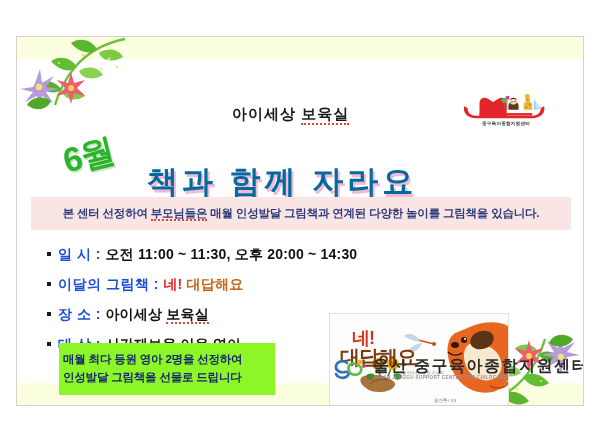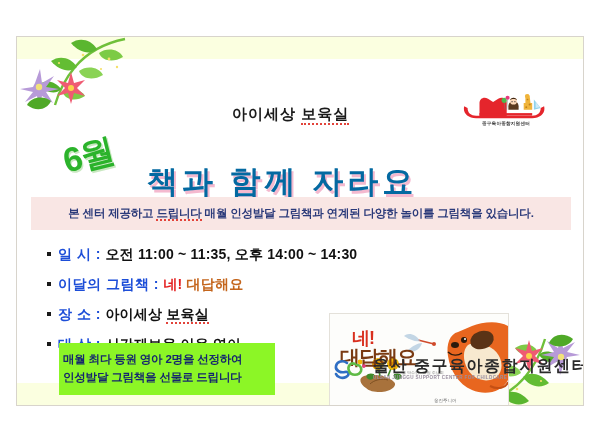--- a/index.html
+++ b/index.html
@@ -402,7 +402,7 @@
 
     <div class="desc-band">
       <div class="line">
-        <span>본 센터 제공하고 </span><span class="spell">드립니다</span><span> 매월 인성발달 그림책과 연계된 다양한 놀이를 그림책을 있습니다.</span>
+        <span>본 센터 선정하여 </span><span class="spell">드립니다</span><span> 매월 인성발달 그림책과 연계된 다양한 놀이를 그림책을 있습니다.</span>
       </div>
     </div>
 

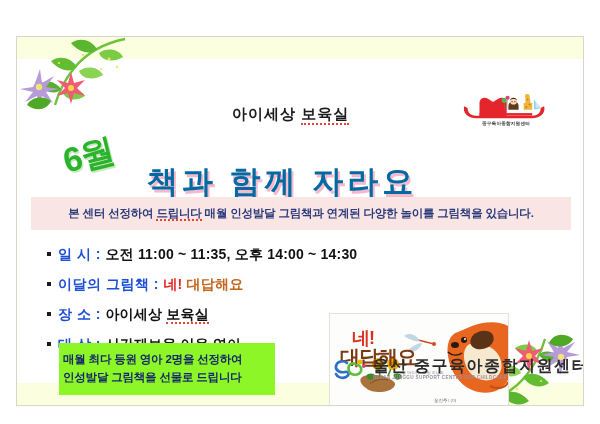--- a/index.html
+++ b/index.html
@@ -402,7 +402,7 @@
 
     <div class="desc-band">
       <div class="line">
-        <span>본 센터 선정하여 </span><span class="spell">드립니다</span><span> 매월 인성발달 그림책과 연계된 다양한 놀이를 그림책을 있습니다.</span>
+        <span>본 센터 선정하여 </span><span class="spell">부모님들은</span><span> 매월 인성발달 그림책과 연계된 다양한 놀이를 그림책을 있습니다.</span>
       </div>
     </div>
 

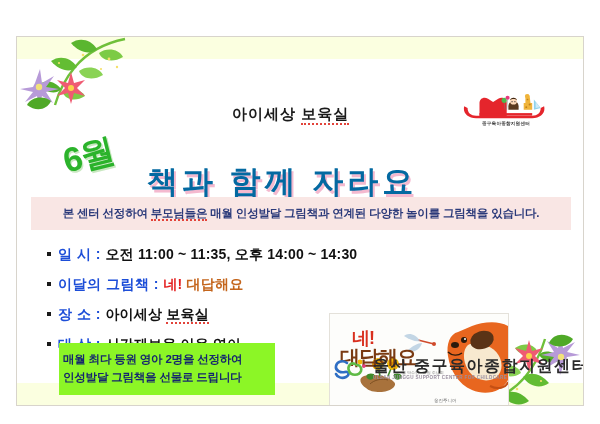--- a/index.html
+++ b/index.html
@@ -411,7 +411,7 @@
       <div class="info-row">
         <span class="dot"></span>
         <span class="label">일  시 :</span>&nbsp;
-        <span class="value">오전 11:00 ~ 11:35, 오후 14:00 ~ 14:30</span>
+        <span class="value">오전 11:00 ~ 11:30, 오후 20:00 ~ 14:30</span>
       </div>
 
       <div class="info-row">

